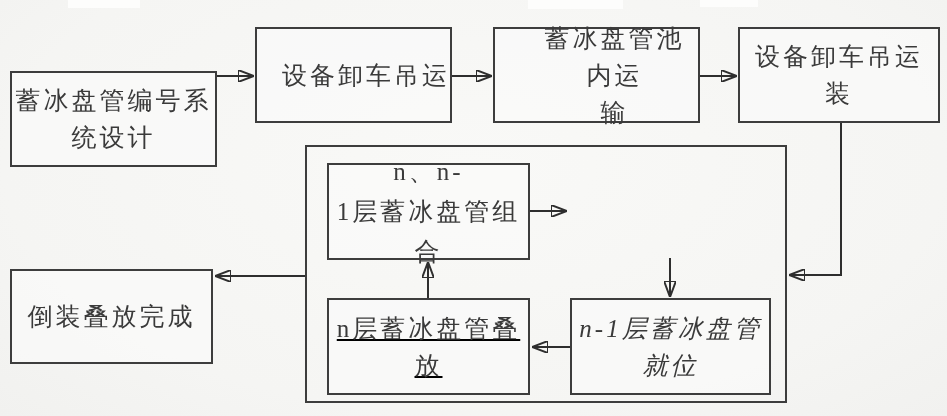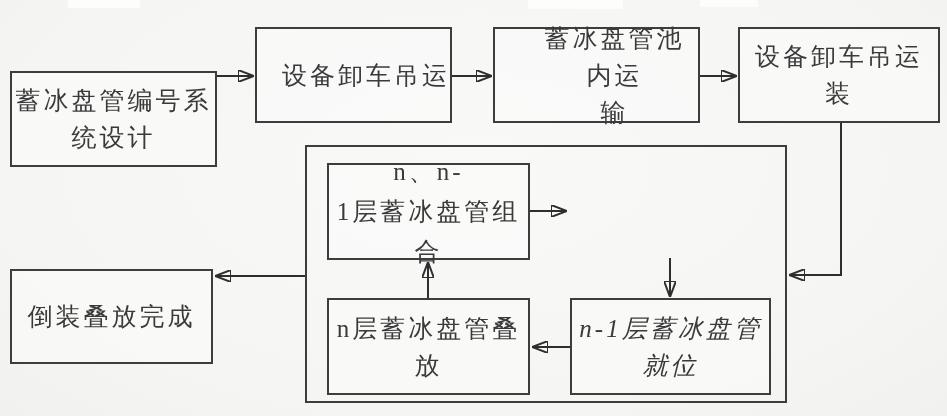--- a/index.html
+++ b/index.html
@@ -118,7 +118,7 @@
   </div>
 
 
-  <div class="box" style="left:327px; top:298px; width:203px; height:97px;">
+  <div class="box" style="left:327px; top:298px; width:203px; height:97px;text-decoration:underline;">
     <span class="label">n层蓄冰盘管叠
 放</span>
   </div>

